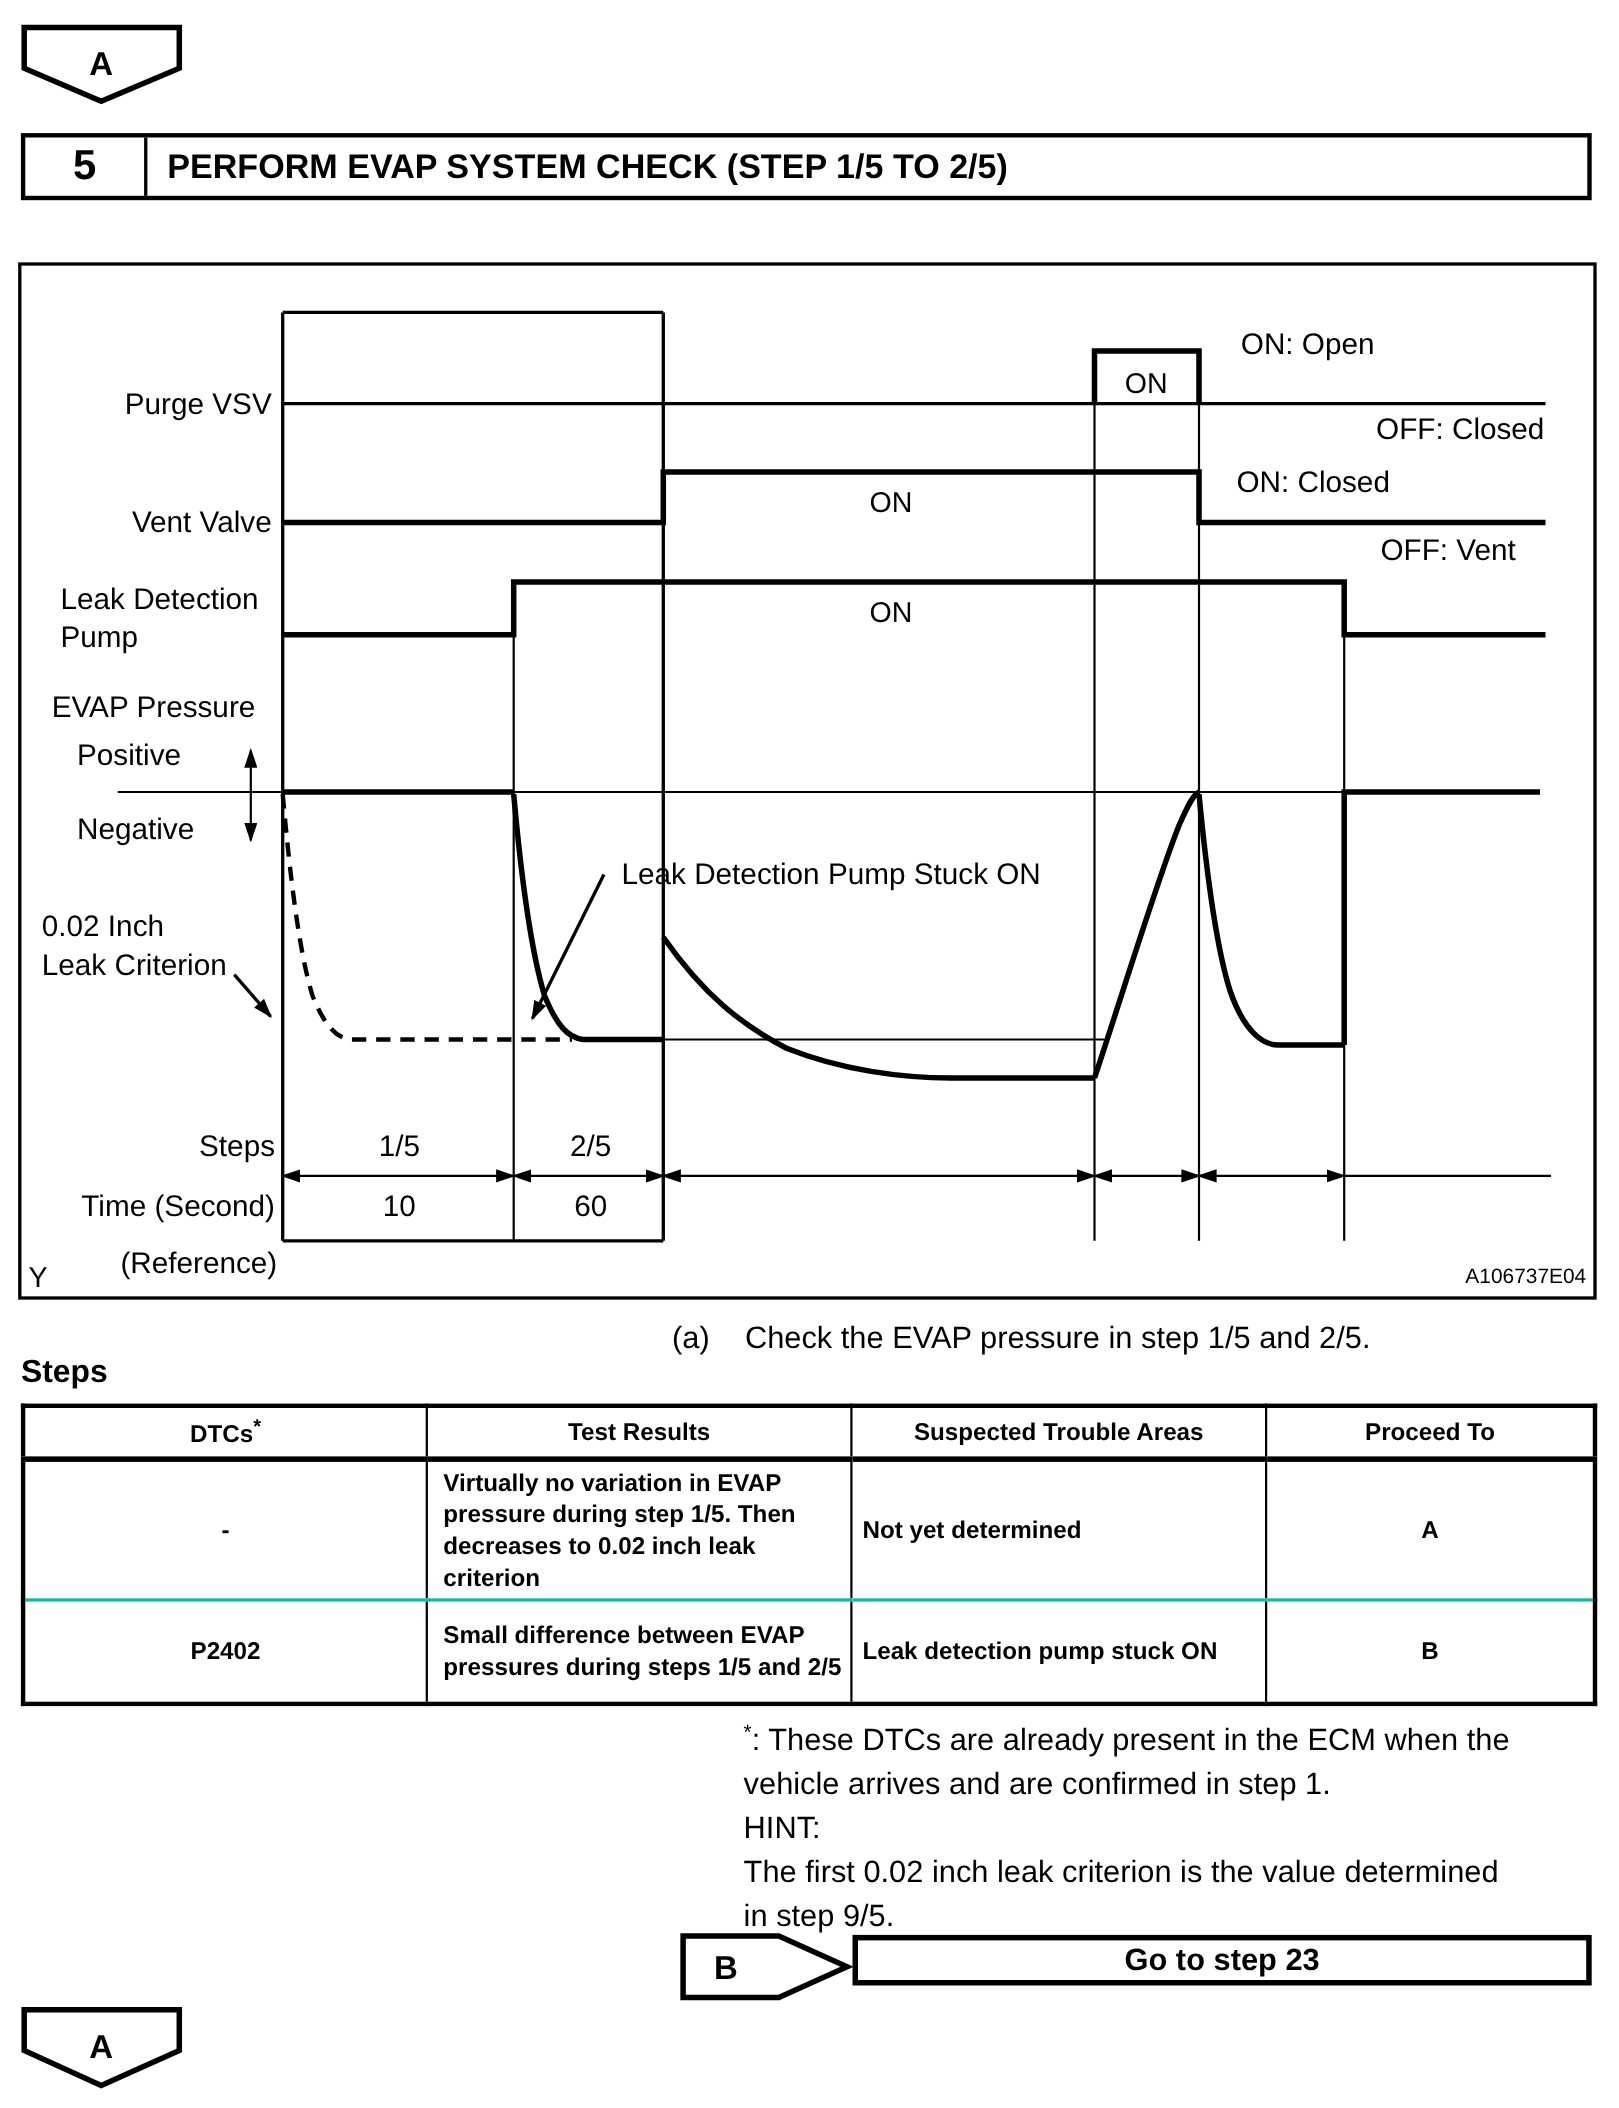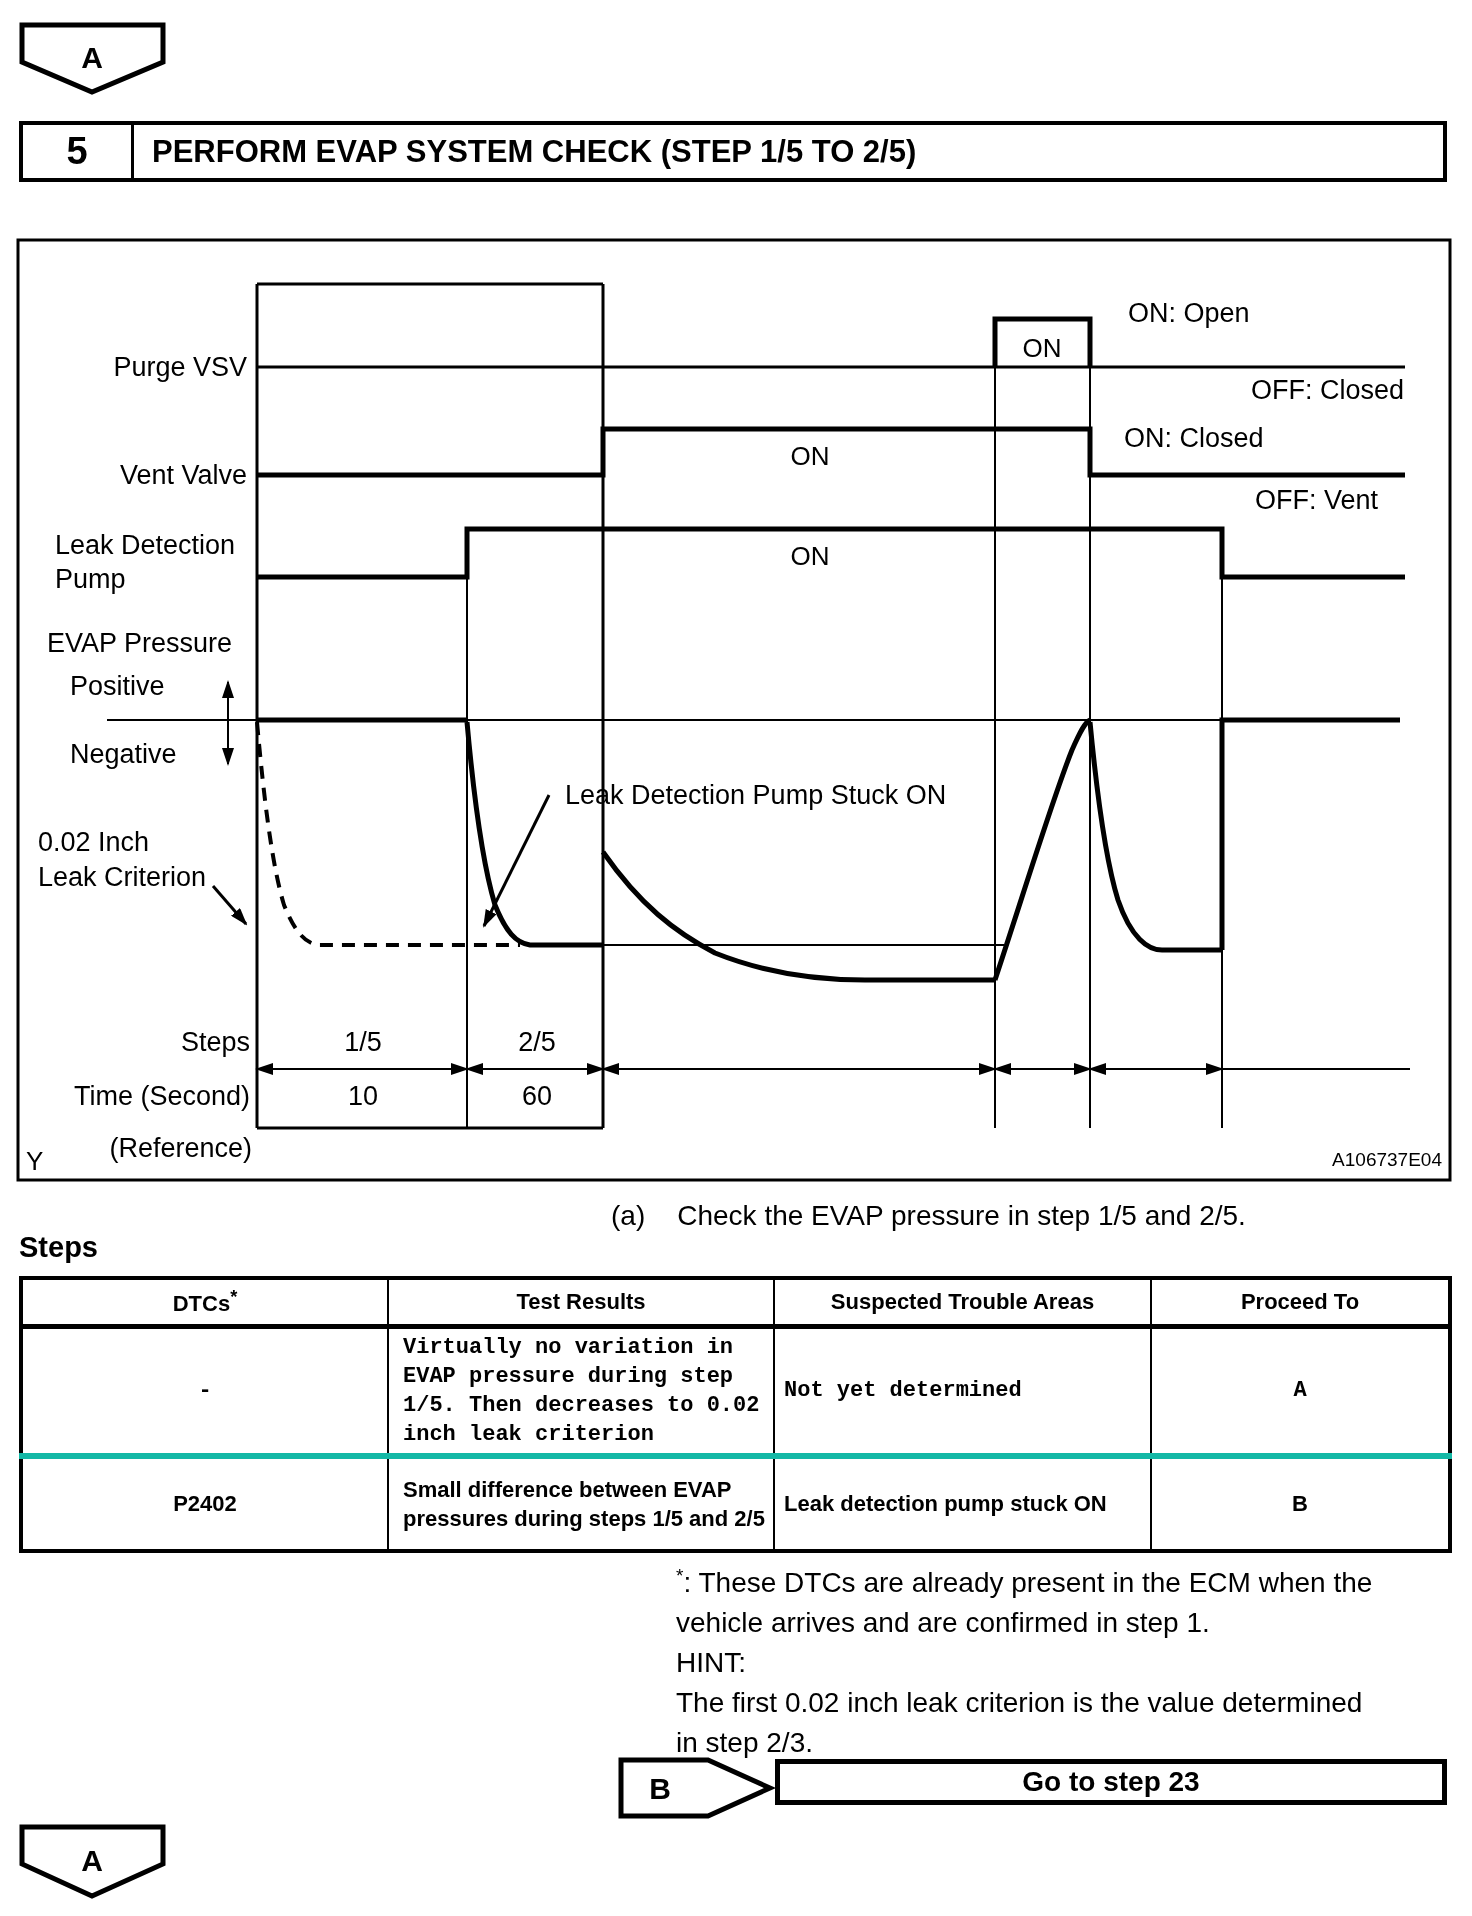--- a/index.html
+++ b/index.html
@@ -23,7 +23,7 @@
       padding:4px 6px;box-sizing:border-box;vertical-align:middle;}
   #result-table{border:4px solid #000;}
   #result-table thead th{border-bottom:5px solid #000;text-align:center;height:48px;}
-  #result-table tr.row-1 td{border-bottom:6px solid #14b8a6;font-family:Liberation Mono, monospace;}
+  #result-table tr.row-1 td{border-bottom:3px solid #14b8a6;}
   #result-table td.c-dtc,#result-table td.c-proceed{text-align:center;}
   #result-table td.c-test{padding-left:14px;line-height:29px;}
   #result-table td.c-suspect{padding-left:9px;}

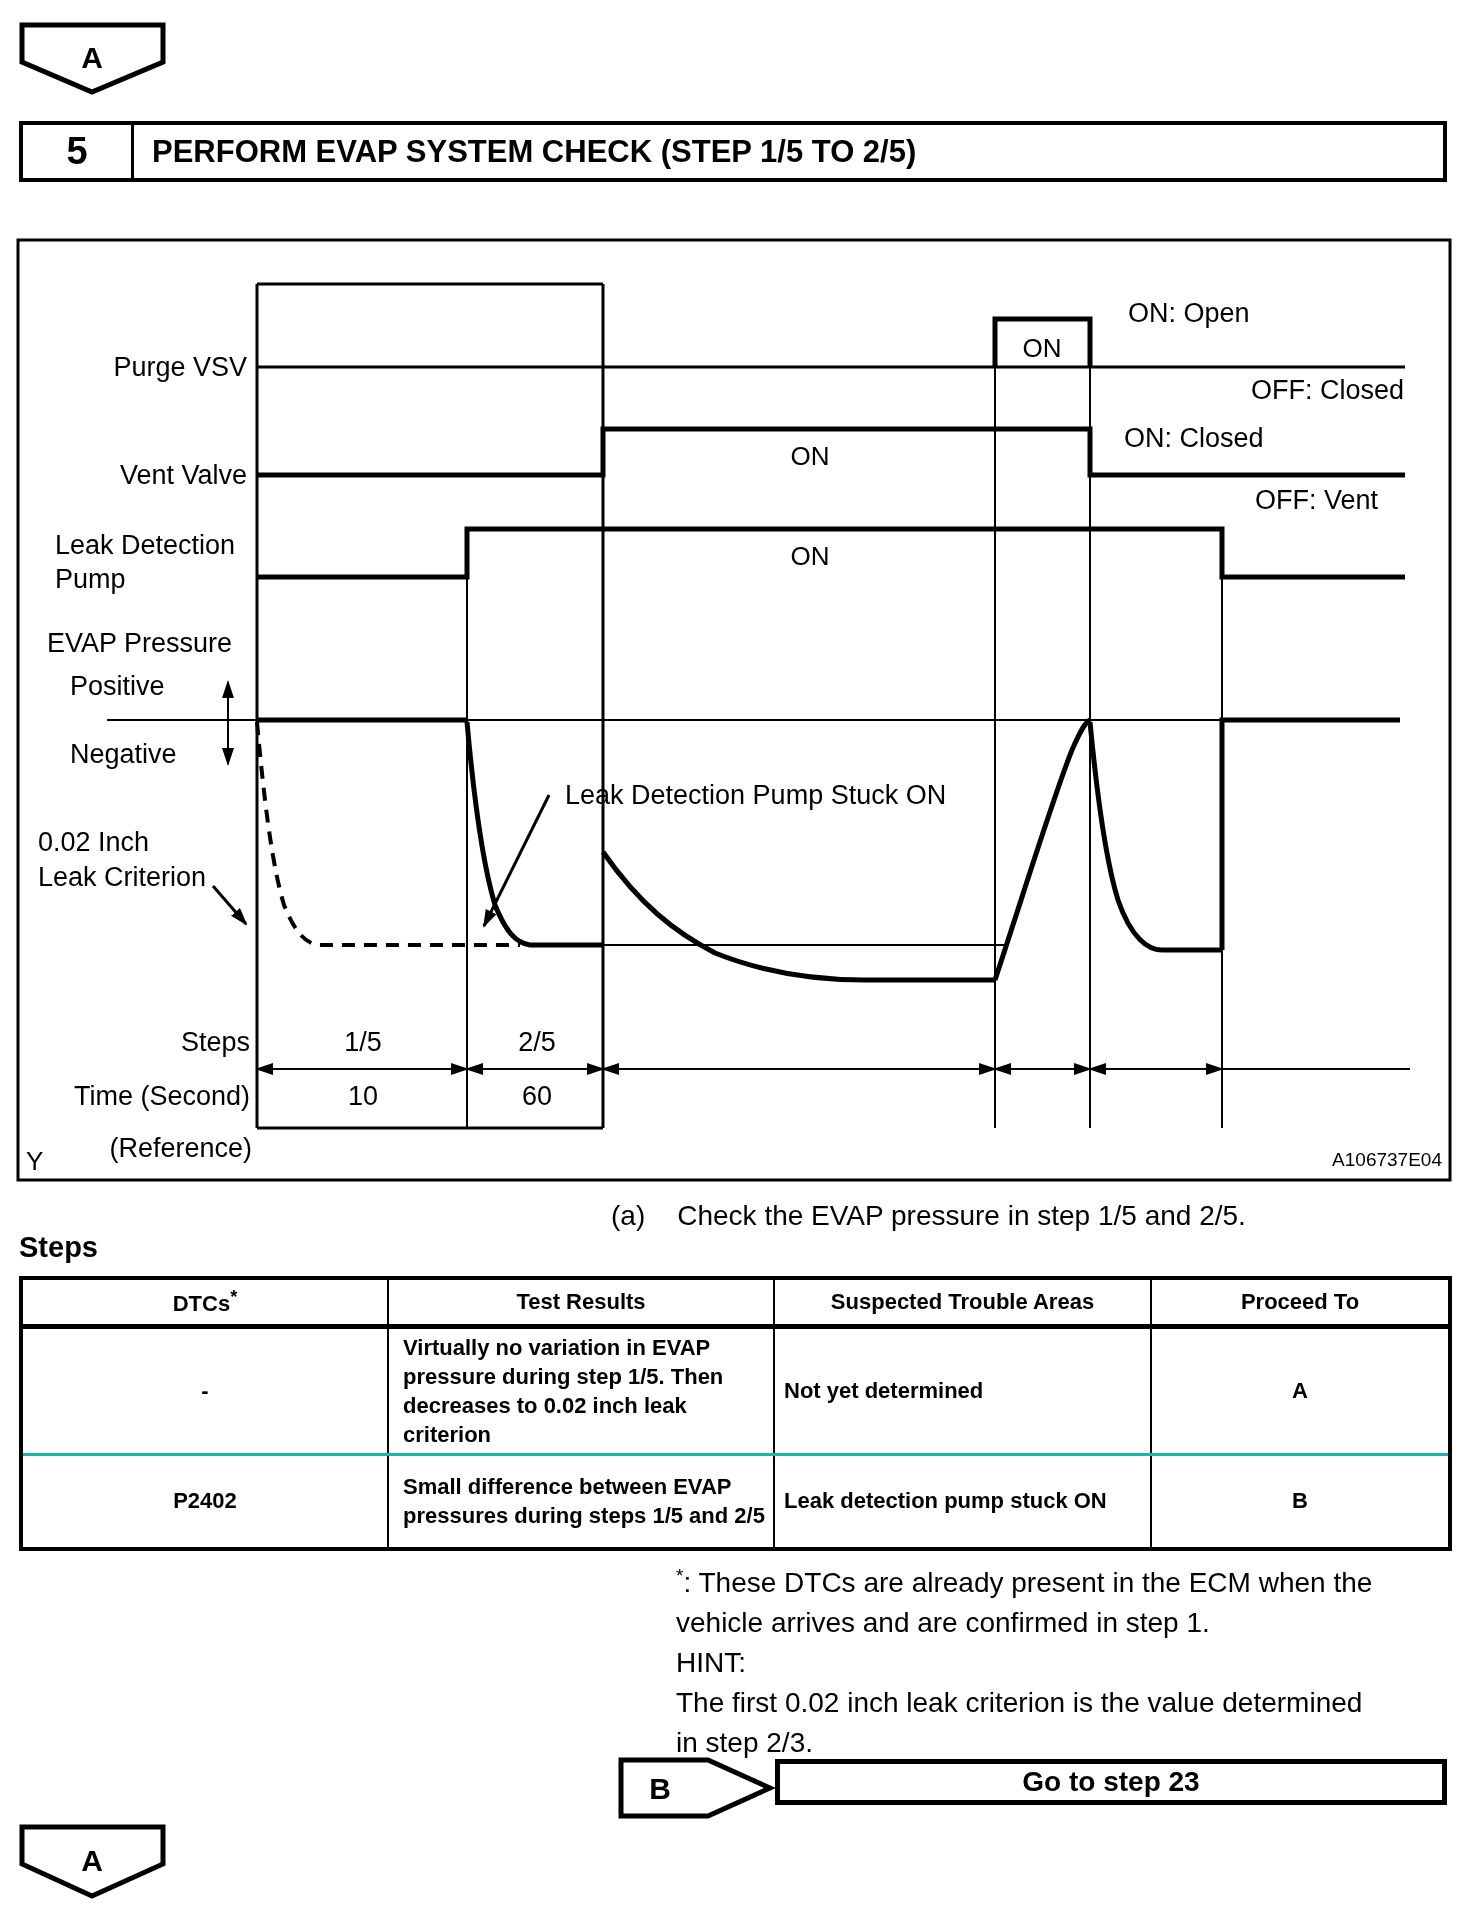--- a/index.html
+++ b/index.html
@@ -200,7 +200,7 @@
     <div>vehicle arrives and are confirmed in step 1.</div>
     <div>HINT:</div>
     <div>The first 0.02 inch leak criterion is the value determined</div>
-    <div>in step 2/3.</div>
+    <div>in step 9/5.</div>
   </div>
 
   <div id="goto-box" class="abs">Go to step 23</div>

